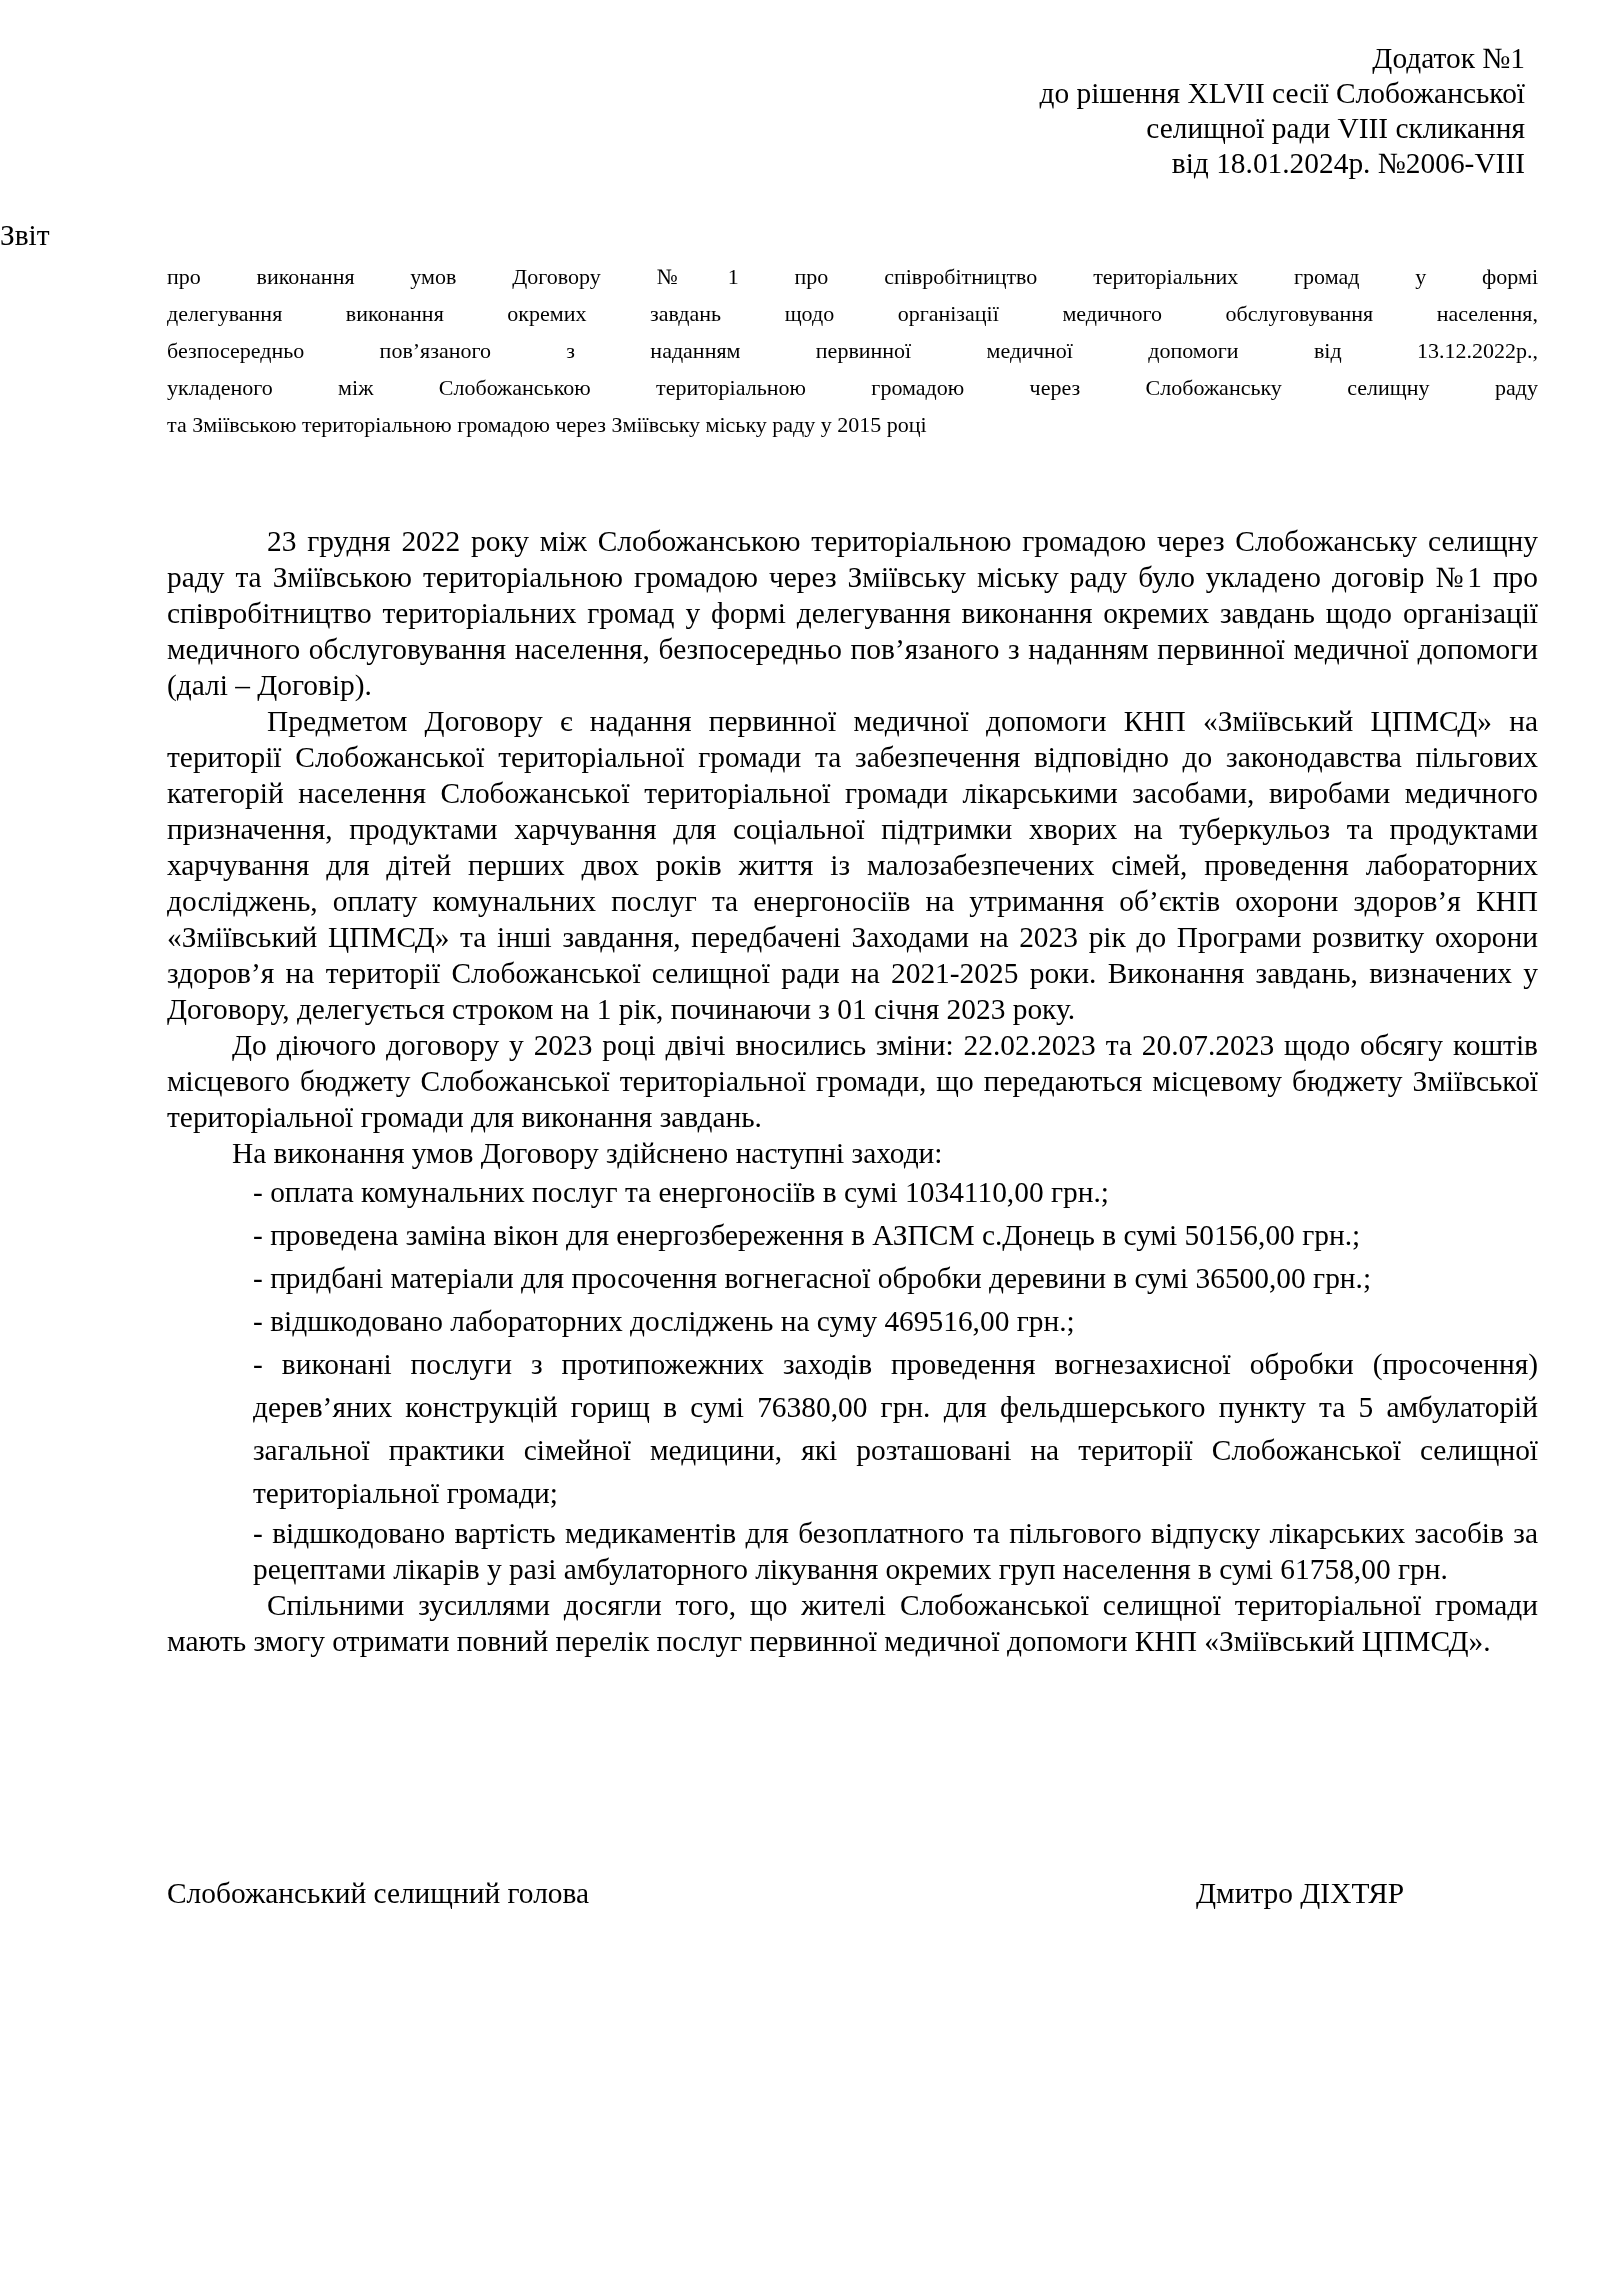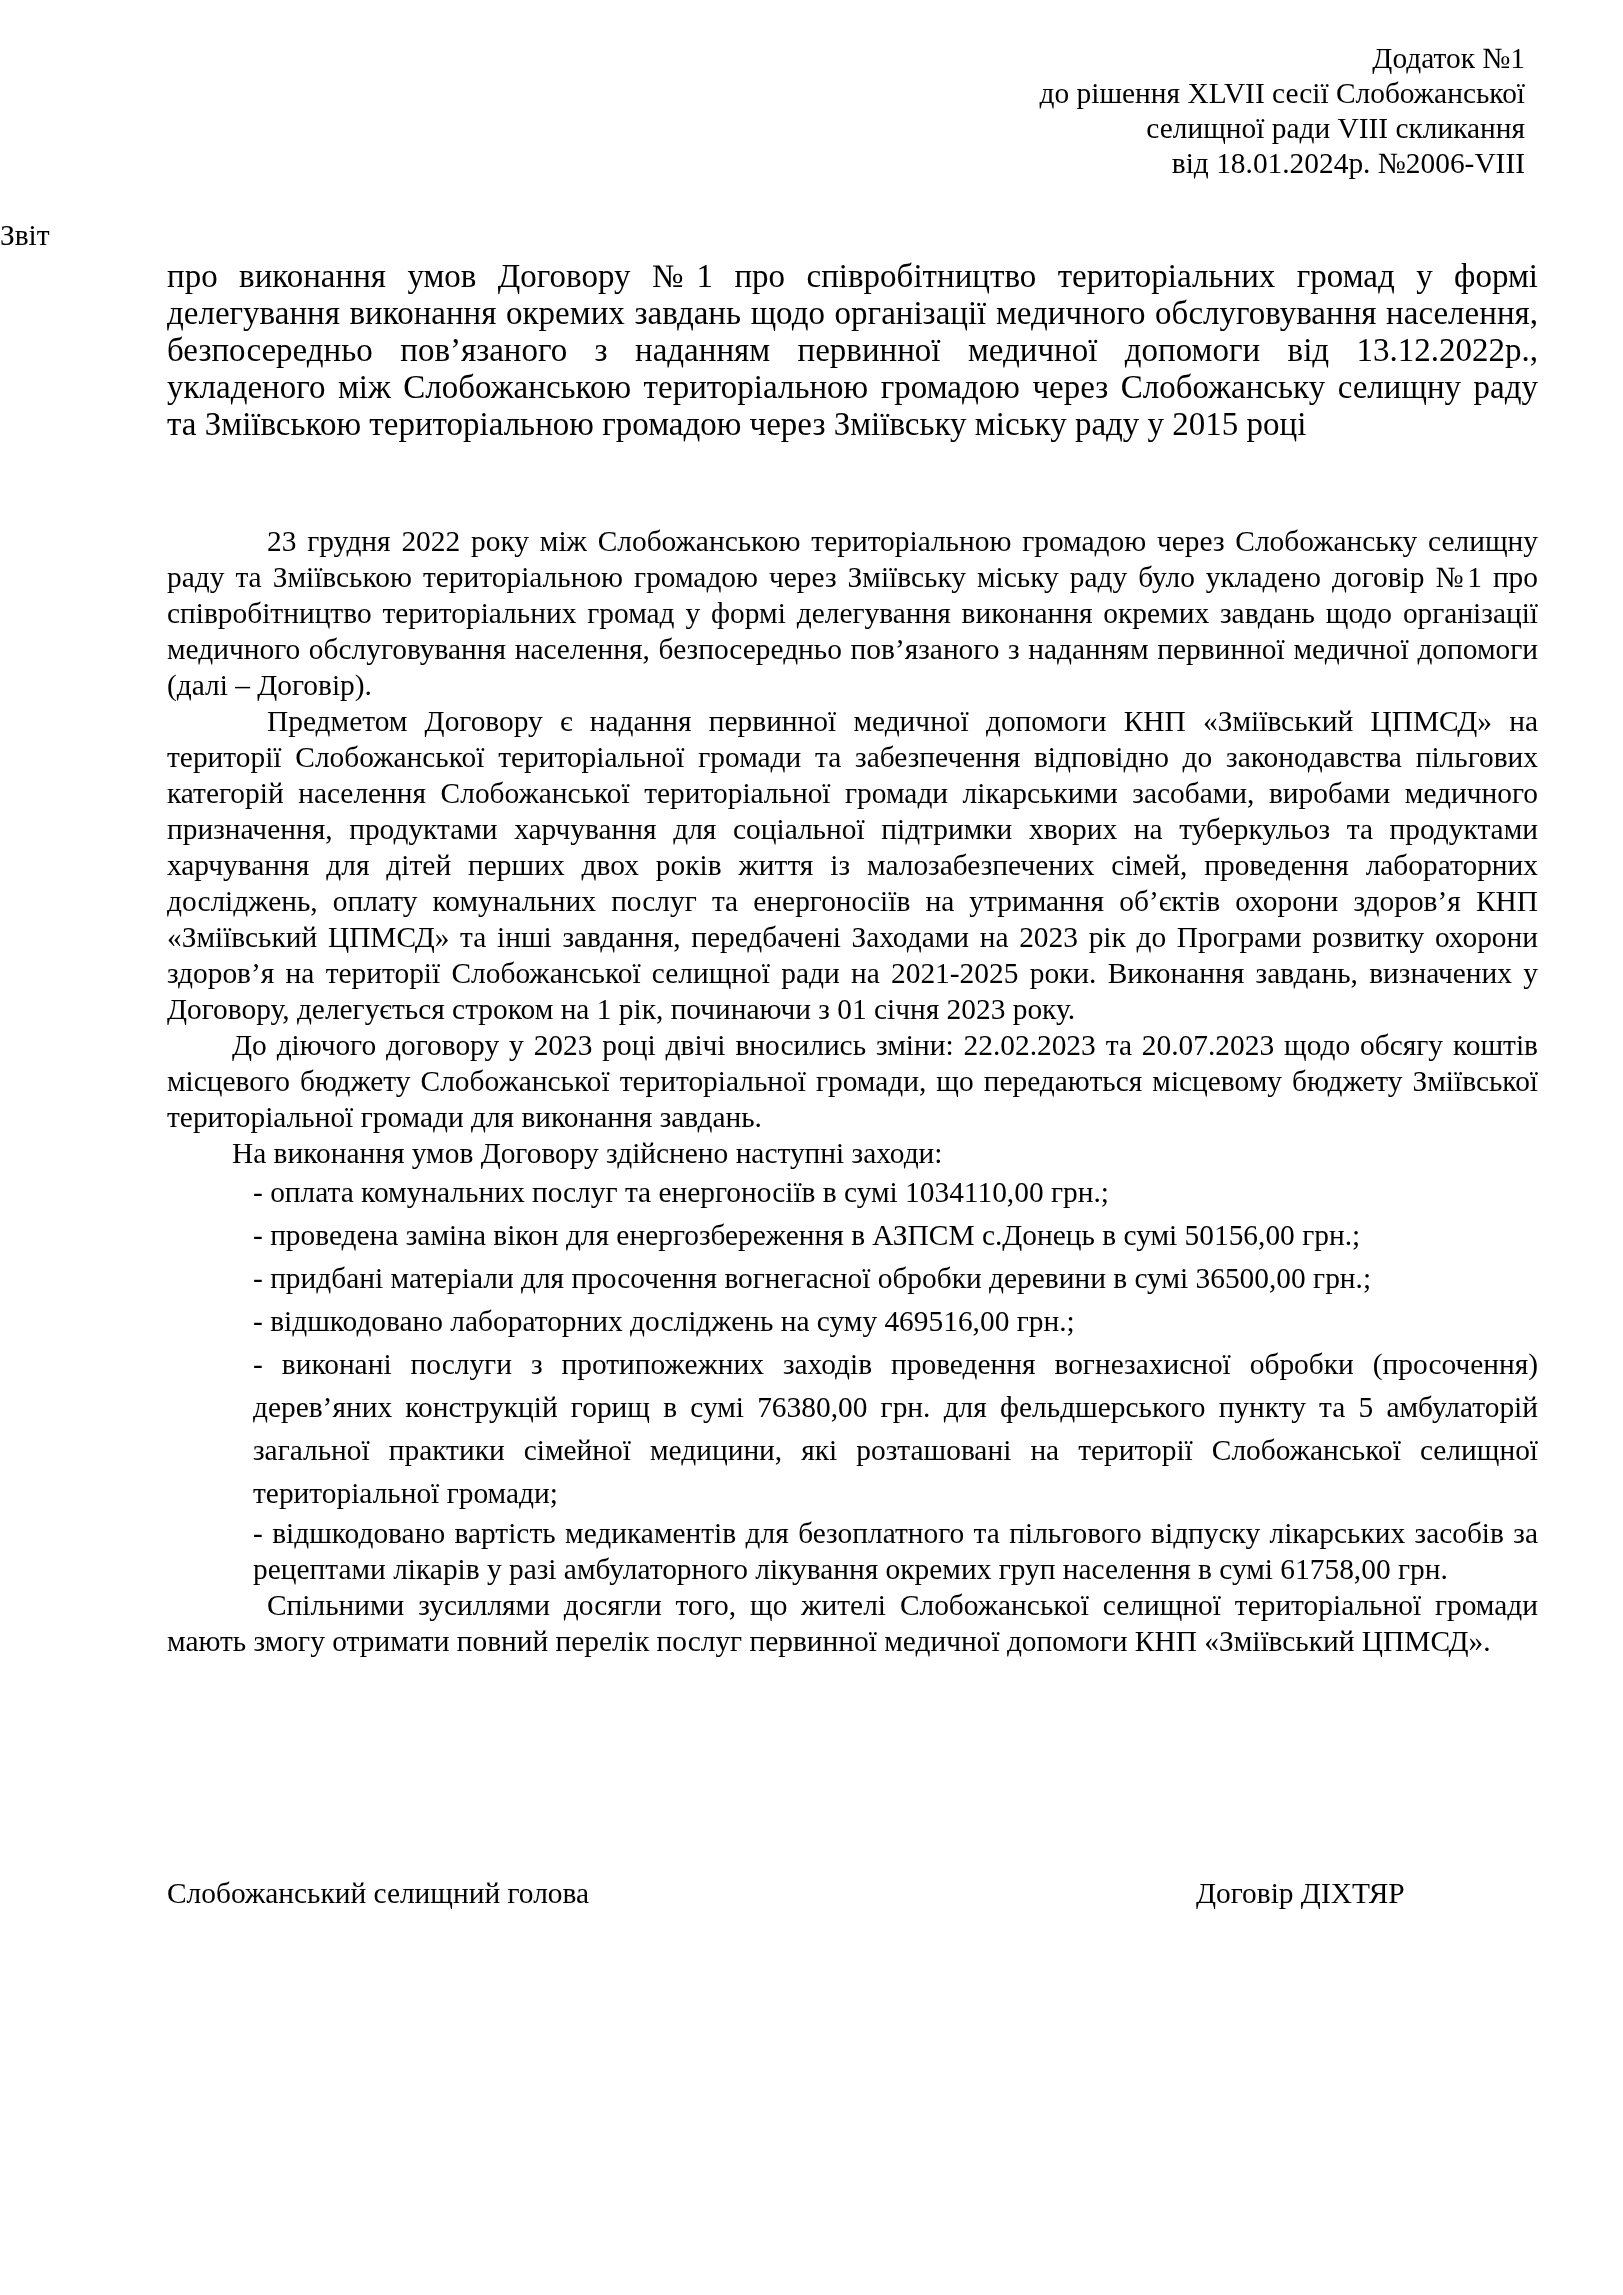--- a/index.html
+++ b/index.html
@@ -21,7 +21,7 @@
   }
   .subtitle {
     position: absolute; left: 167px; width: 1371px; top: 258px;
-    font-size: 33px; line-height: 37px; text-align: justify;
+    font-size: 22px; line-height: 37px; text-align: justify;
     text-align-last: left;
   }
   .subtitle span { display: block; text-align: justify; text-align-last: justify; }

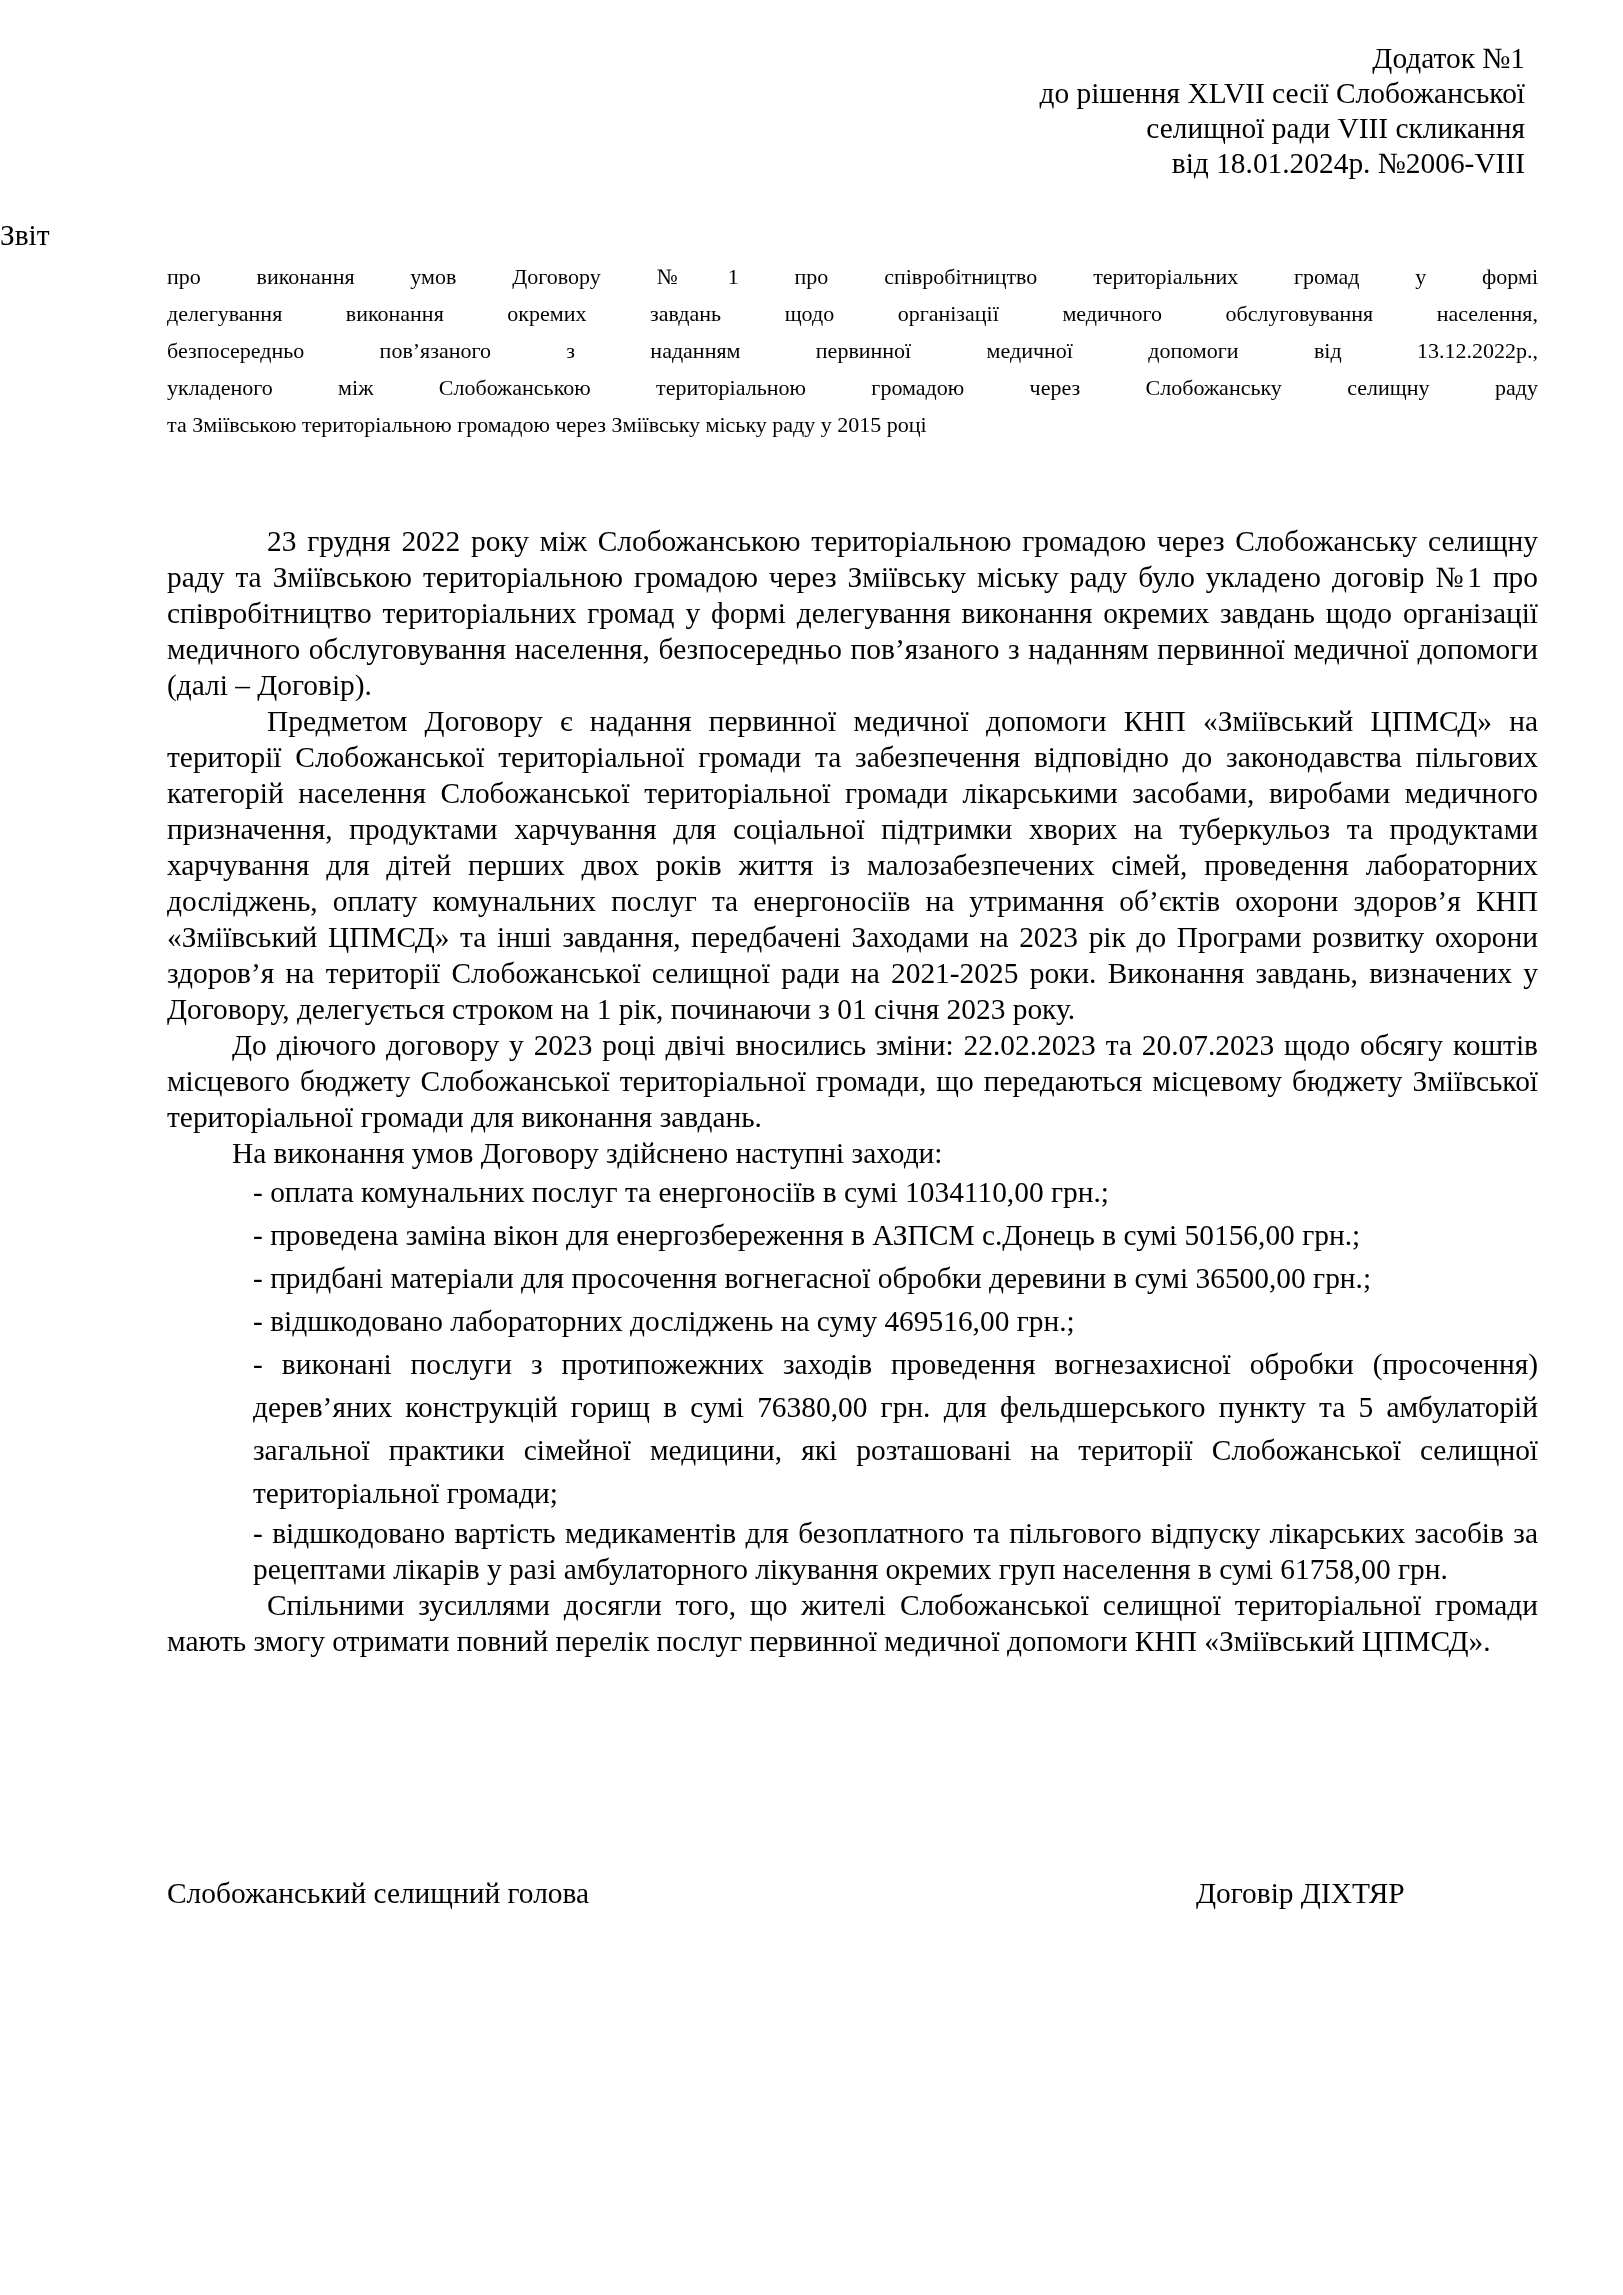--- a/index.html
+++ b/index.html
@@ -85,7 +85,7 @@
 
   <div class="signature">
     <span class="sig-left">Слобожанський селищний голова</span>
-    <span class="sig-right">Договір ДІХТЯР</span>
+    <span class="sig-right">Дмитро ДІХТЯР</span>
   </div>
 
 </div>

